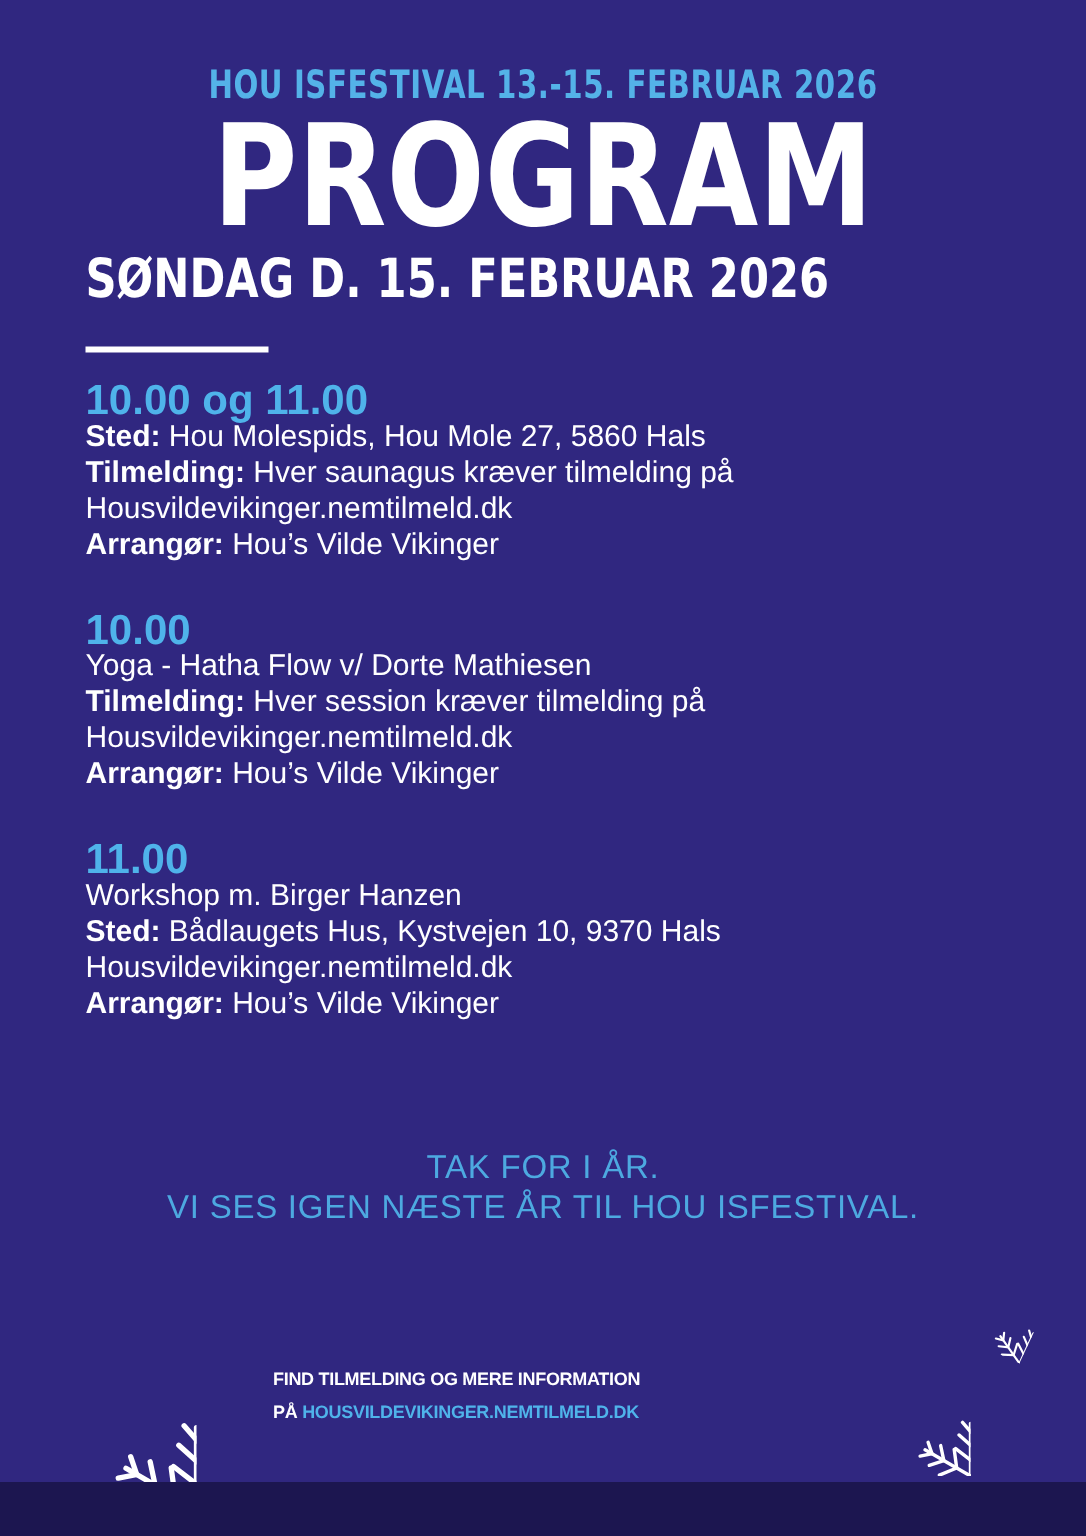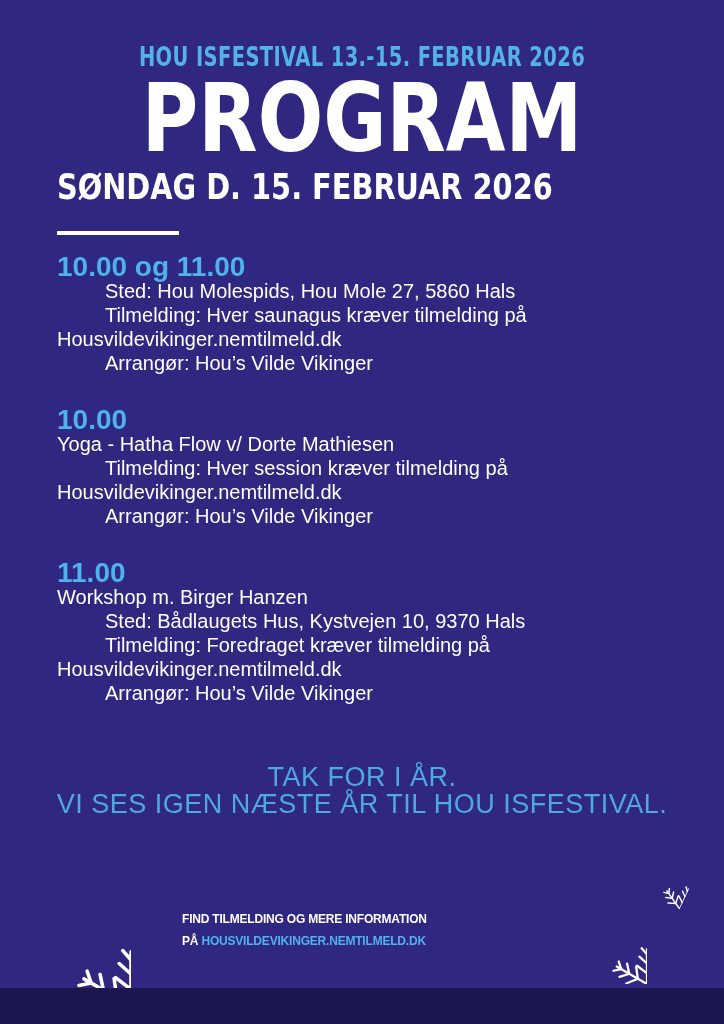--- a/index.html
+++ b/index.html
@@ -51,7 +51,7 @@
     color:#4fb3ea;font-weight:bold;font-size:28px;line-height:24px;
   }
   .event p{margin:0;}
-  .lbl{font-weight:normal;margin-left:48px;}
+  .lbl{font-weight:bold;}
   
   .closing{
     position:absolute;top:764px;left:0;right:0;

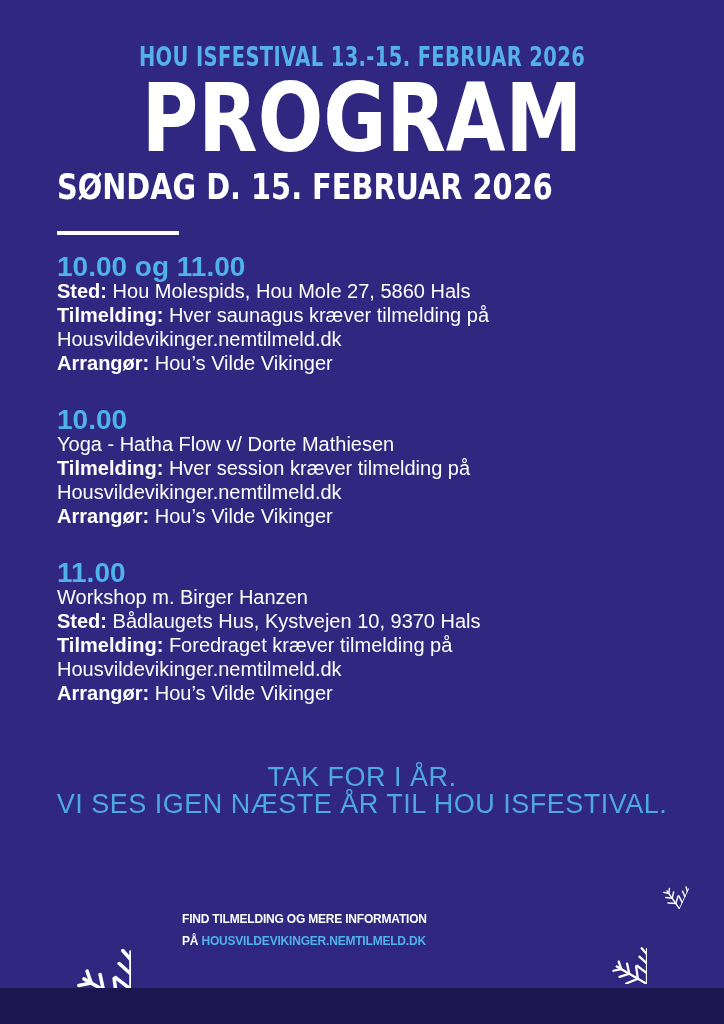--- a/index.html
+++ b/index.html
@@ -150,7 +150,6 @@
       <p class="event-time">11.00</p>
       <p>Workshop m. Birger Hanzen</p>
       <p><span class="lbl">Sted:</span> <span>Bådlaugets Hus, Kystvejen 10, 9370 Hals</span></p>
-      <p><span class="lbl">Tilmelding:</span> <span>Foredraget kræver tilmelding på</span></p>
       <p>Housvildevikinger.nemtilmeld.dk</p>
       <p><span class="lbl">Arrangør:</span> <span>Hou’s Vilde Vikinger</span></p>
     </div>

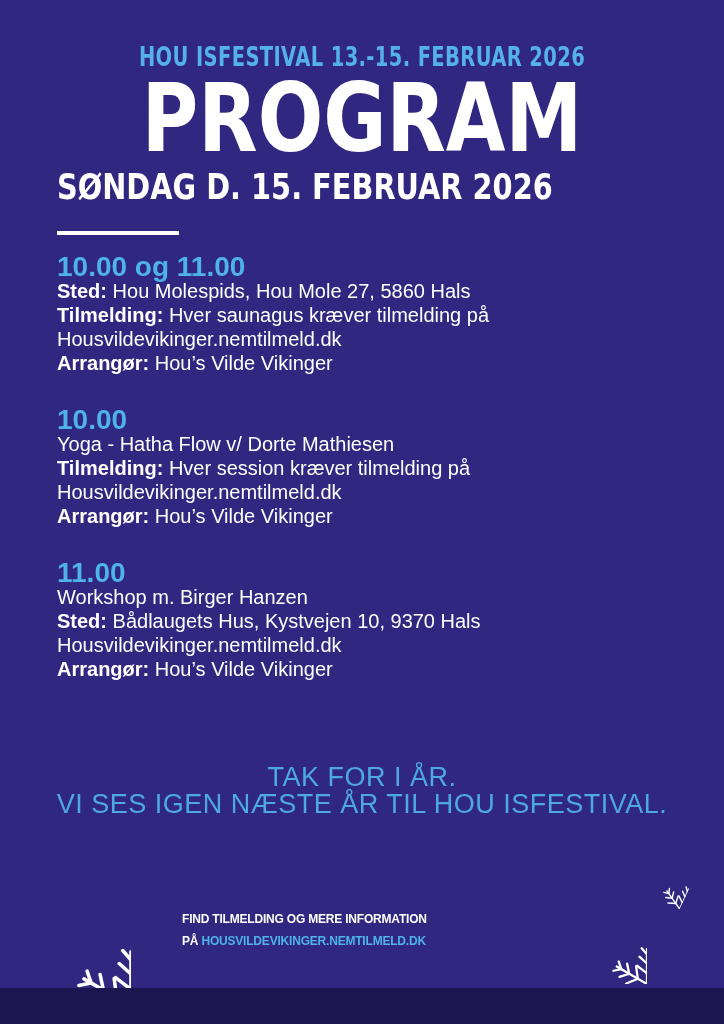--- a/index.html
+++ b/index.html
@@ -56,7 +56,7 @@
   .closing{
     position:absolute;top:764px;left:0;right:0;
     text-align:center;color:#4da9e0;
-    font-size:27px;line-height:27px;letter-spacing:0.5px;
+    font-size:22px;line-height:27px;letter-spacing:0.5px;
   }
   
   .footer{

